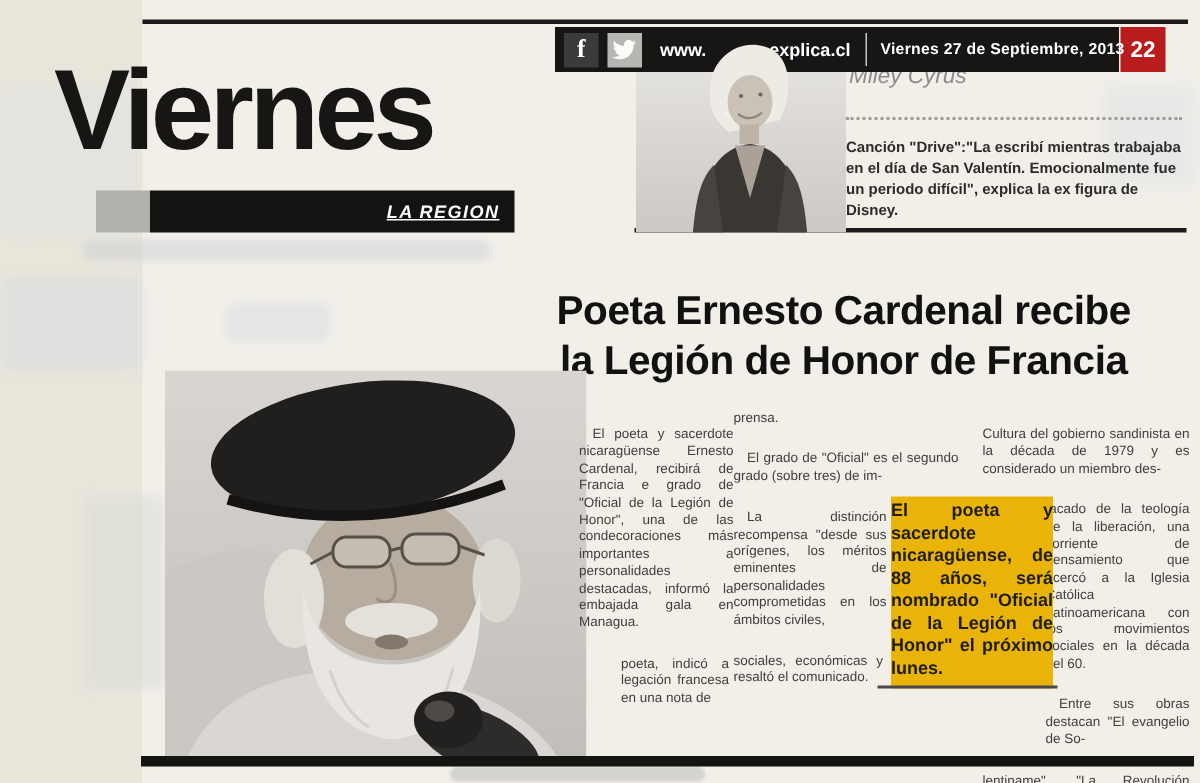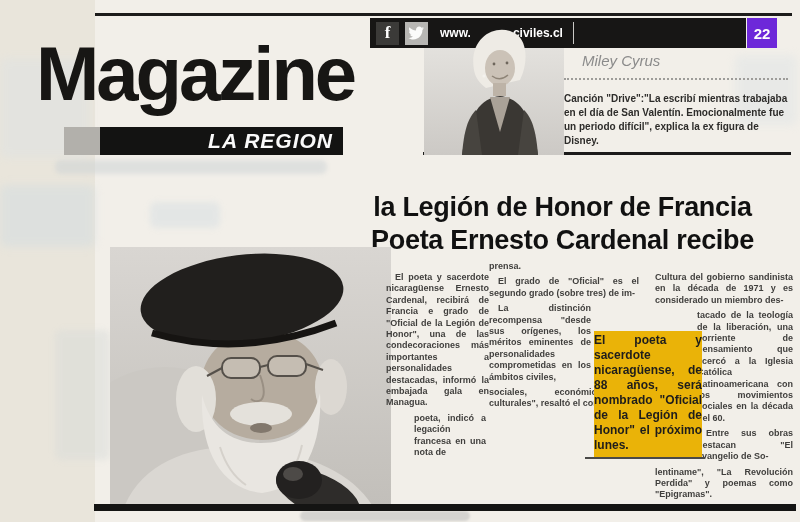--- a/index.html
+++ b/index.html
@@ -93,7 +93,7 @@
     <span>22</span>
   </div>
 
-  <div class="abs" id="masthead-title">Magazine</div>
+  <div class="abs" id="masthead-title">Viernes</div>
   <div class="abs" id="brand-gray"></div>
   <div class="abs" id="brand-black">
     <span>LA REGION</span>

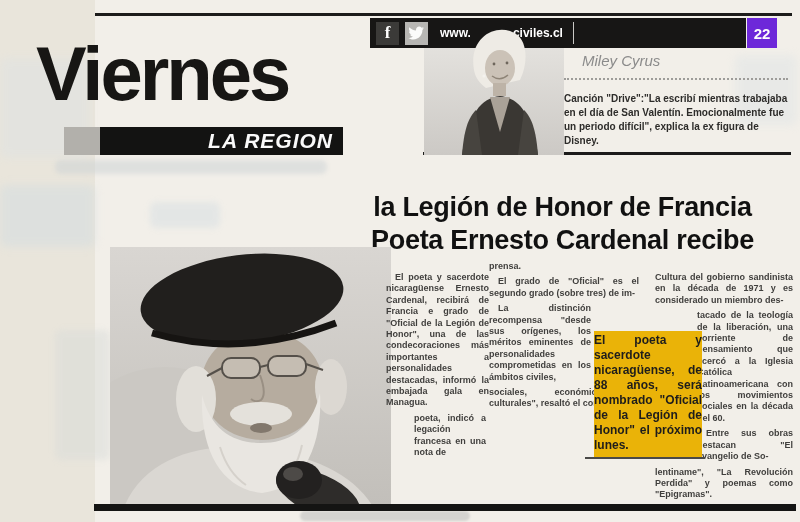--- a/index.html
+++ b/index.html
@@ -86,7 +86,7 @@
         <path d="M16 2.1c-.6.3-1.2.5-1.8.6.7-.4 1.2-1 1.4-1.8-.6.4-1.3.7-2 .8C13 1 12.1.6 11.2.6 9.4.6 8 2 8 3.8c0 .3 0 .5.1.8C5.4 4.4 3 3.2 1.4 1.3c-.3.5-.4 1-.4 1.6 0 1.1.6 2.1 1.4 2.7-.5 0-1-.2-1.4-.4 0 1.6 1.1 2.9 2.6 3.2-.3.1-.6.1-.9.1-.2 0-.4 0-.6-.1.4 1.3 1.6 2.2 3 2.2-1.1.9-2.5 1.4-4 1.4H.3c1.4.9 3.1 1.5 4.9 1.5 5.9 0 9.2-4.9 9.2-9.2v-.4c.6-.5 1.2-1 1.6-1.8z" fill="#fbfbfa"></path>
       </svg>
     </div>
-    <span id="url-text"><span>www.</span><span id="url-gap"></span><span>civiles.cl</span></span>
+    <span id="url-text"><span>www.</span><span id="url-gap"></span><span>explica.cl</span></span>
     <div id="bar-sep"></div>
   </div>
   <div class="abs" id="pagenum">

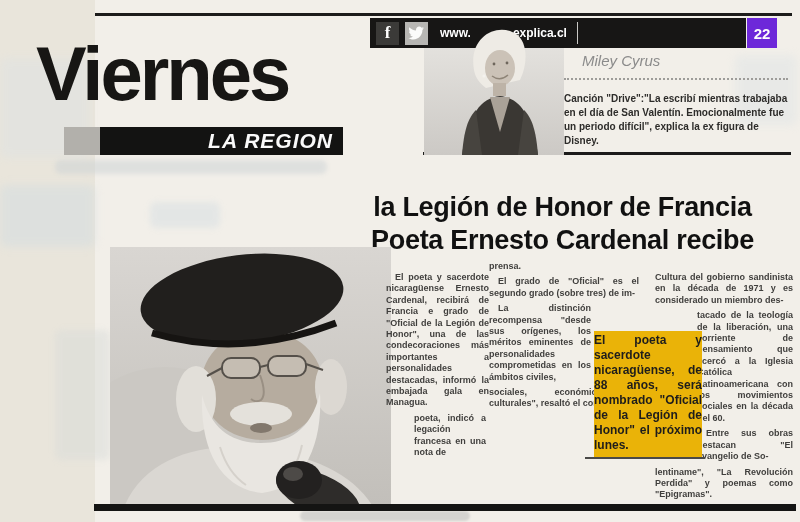--- a/index.html
+++ b/index.html
@@ -88,6 +88,7 @@
     </div>
     <span id="url-text"><span>www.</span><span id="url-gap"></span><span>explica.cl</span></span>
     <div id="bar-sep"></div>
+    <span id="bar-date">Viernes 27 de Septiembre, 2013</span>
   </div>
   <div class="abs" id="pagenum">
     <span>22</span>

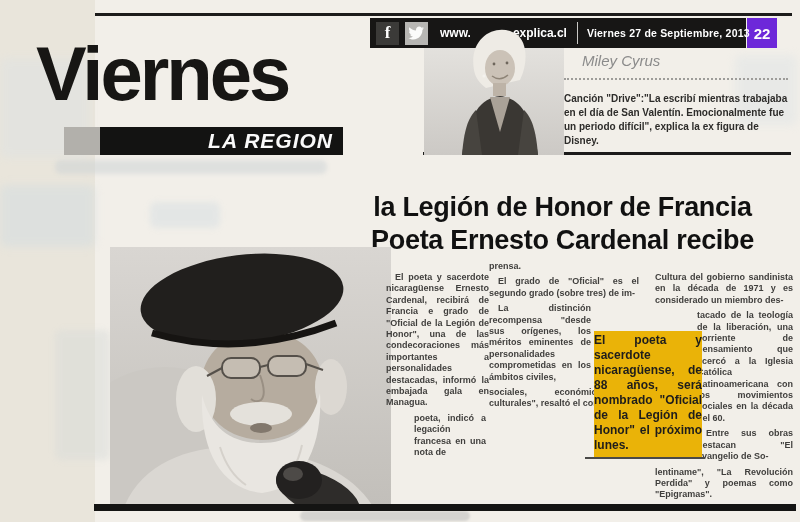--- a/index.html
+++ b/index.html
@@ -23,7 +23,7 @@
   #url-gap{display:inline-block;width:42px;}
   #bar-sep{width:1px;height:22px;background:#c9c8c5;margin:0 9px 0 10px;flex:0 0 auto;}
   #bar-date{color:#fff;font-weight:bold;font-size:10.5px;letter-spacing:.2px;white-space:nowrap;}
-  #pagenum{left:747px;top:18px;width:30px;height:30px;background:#6d28d9;color:#fdfdfd;
+  #pagenum{left:747px;top:18px;width:30px;height:30px;background:#b91c1c;color:#fdfdfd;
     font-weight:bold;font-size:15px;display:flex;align-items:center;justify-content:center;z-index:2;}
   
   #masthead-title{left:36px;top:28px;width:320px;font-size:76px;line-height:92px;font-weight:bold;

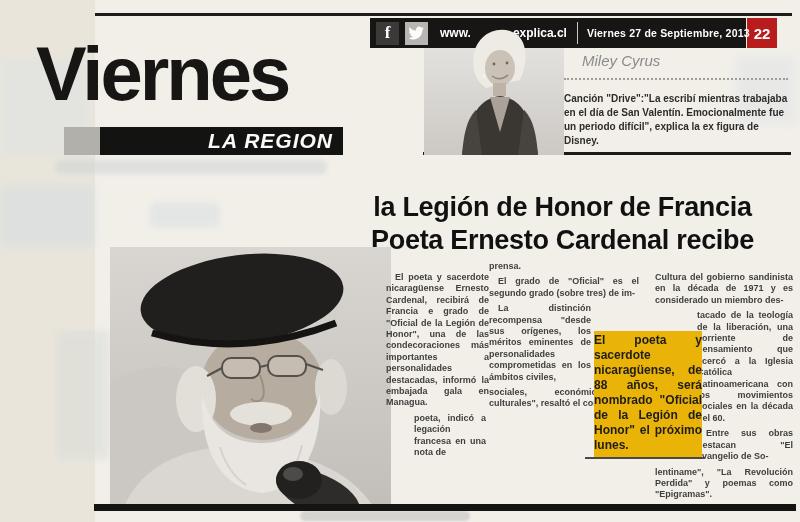--- a/index.html
+++ b/index.html
@@ -34,7 +34,7 @@
     padding-right:10px;box-sizing:border-box;letter-spacing:1px;}
   
   #miley-photo{left:424px;top:18px;width:140px;height:137px;z-index:4;}
-  #miley-name{left:566px;top:52px;font-style:italic;font-size:15px;color:#8b8b8b;margin-left:16px;}
+  #miley-name{left:566px;top:42px;font-style:italic;font-size:15px;color:#8b8b8b;}
   #miley-dots{left:564px;top:78px;width:224px;height:0;border-bottom:2px dotted #9d9c99;}
   #miley-quote{left:564px;top:92px;width:228px;font-weight:bold;font-size:10px;line-height:14px;color:#2d2c2a;}
   #miley-rule{left:423px;top:152px;width:368px;height:3px;background:#1c1b1a;}

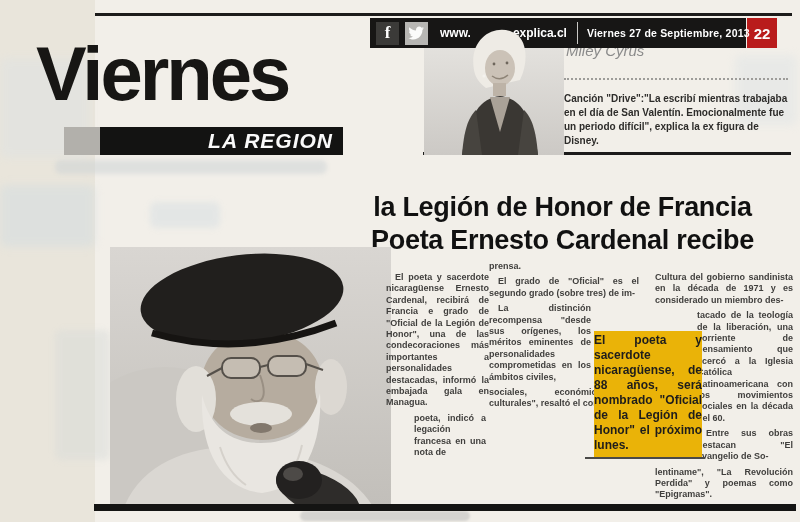--- a/index.html
+++ b/index.html
@@ -30,8 +30,8 @@
     letter-spacing:-3px;color:#171614;white-space:nowrap;}
   #brand-gray{left:64px;top:127px;width:36px;height:28px;background:#b2b0ab;}
   #brand-black{left:100px;top:127px;width:243px;height:28px;background:#131312;color:#fafafa;
-    font-style:italic;font-weight:bold;font-size:21px;line-height:28px;text-align:right;
-    padding-right:10px;box-sizing:border-box;letter-spacing:1px;}
+    font-style:italic;font-weight:bold;font-size:12px;line-height:28px;text-align:right;
+    padding-right:10px;box-sizing:border-box;letter-spacing:1px;text-decoration:underline;}
   
   #miley-photo{left:424px;top:18px;width:140px;height:137px;z-index:4;}
   #miley-name{left:566px;top:42px;font-style:italic;font-size:15px;color:#8b8b8b;}

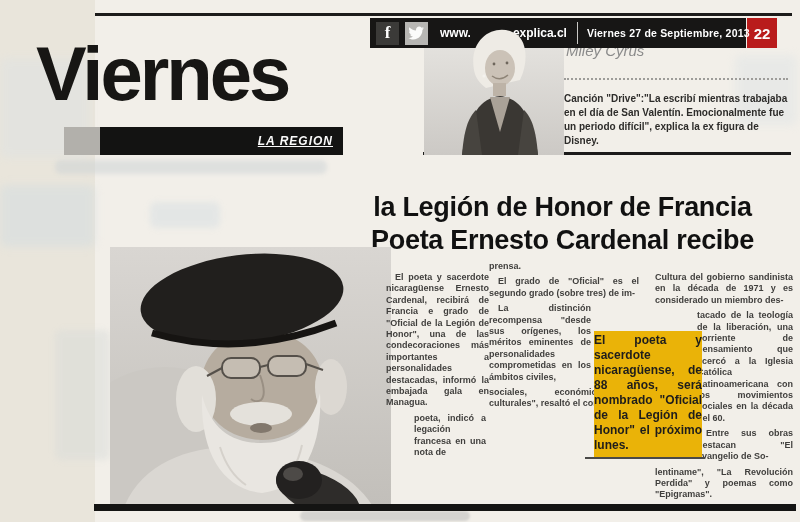--- a/index.html
+++ b/index.html
@@ -126,8 +126,8 @@
   <div class="abs" id="miley-rule"></div>
 
   <div class="abs" id="headline">
+    <div>Poeta Ernesto Cardenal recibe</div>
     <div>la Legión de Honor de Francia</div>
-    <div>Poeta Ernesto Cardenal recibe</div>
   </div>
 
   <svg class="abs" id="photo-cardenal" viewBox="0 0 281 258">

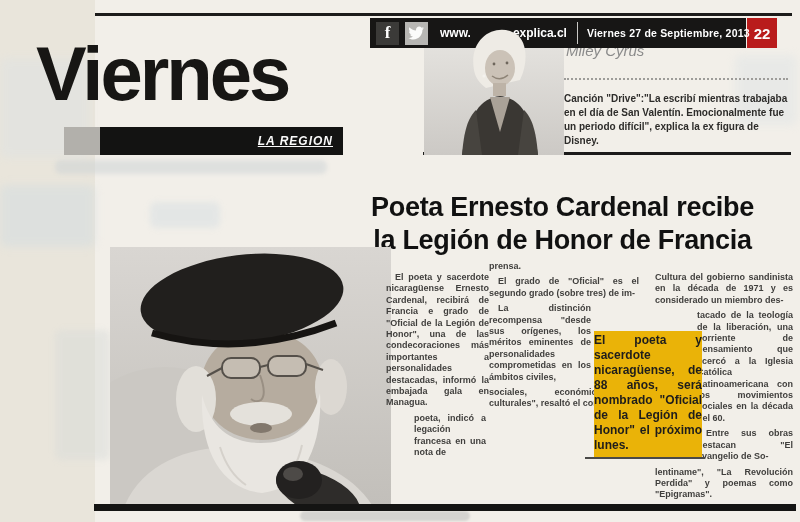--- a/index.html
+++ b/index.html
@@ -45,7 +45,7 @@
   #photo-cardenal{left:110px;top:247px;width:281px;height:258px;z-index:1;}
   
   .col{font-size:9px;line-height:11.4px;color:#403f3d;text-align:justify;z-index:2;}
-  .col p{margin:4px 0 3px 0;font-weight:bold;}
+  .col p{margin:16px 0 3px 0;}
   .ind{text-indent:9px;}
   #col1{left:386px;top:268px;width:103px;}
   #col1 .p3{width:72px;margin-left:28px;}

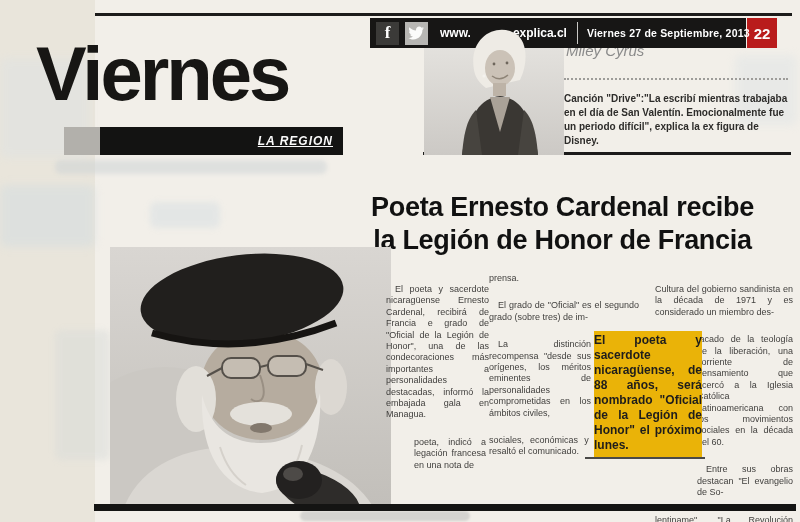--- a/index.html
+++ b/index.html
@@ -177,7 +177,7 @@
   </div>
 
   <div class="abs col" id="col3">
-    <p>Cultura del gobierno sandinista en la década de 1971 y es considerado un miembro des-</p>
+    <p>Cultura del gobierno sandinista en la década de 1979 y es considerado un miembro des-</p>
     <p class="narrow">tacado de la teología de la liberación, una corriente de pensamiento que acercó a la Iglesia Católica Latinoamericana con los movimientos sociales en la década del 60.</p>
     <p class="narrow ind">Entre sus obras destacan "El evangelio de So-</p>
     <p>lentiname", "La Revolución Perdida" y poemas como "Epigramas".</p>

